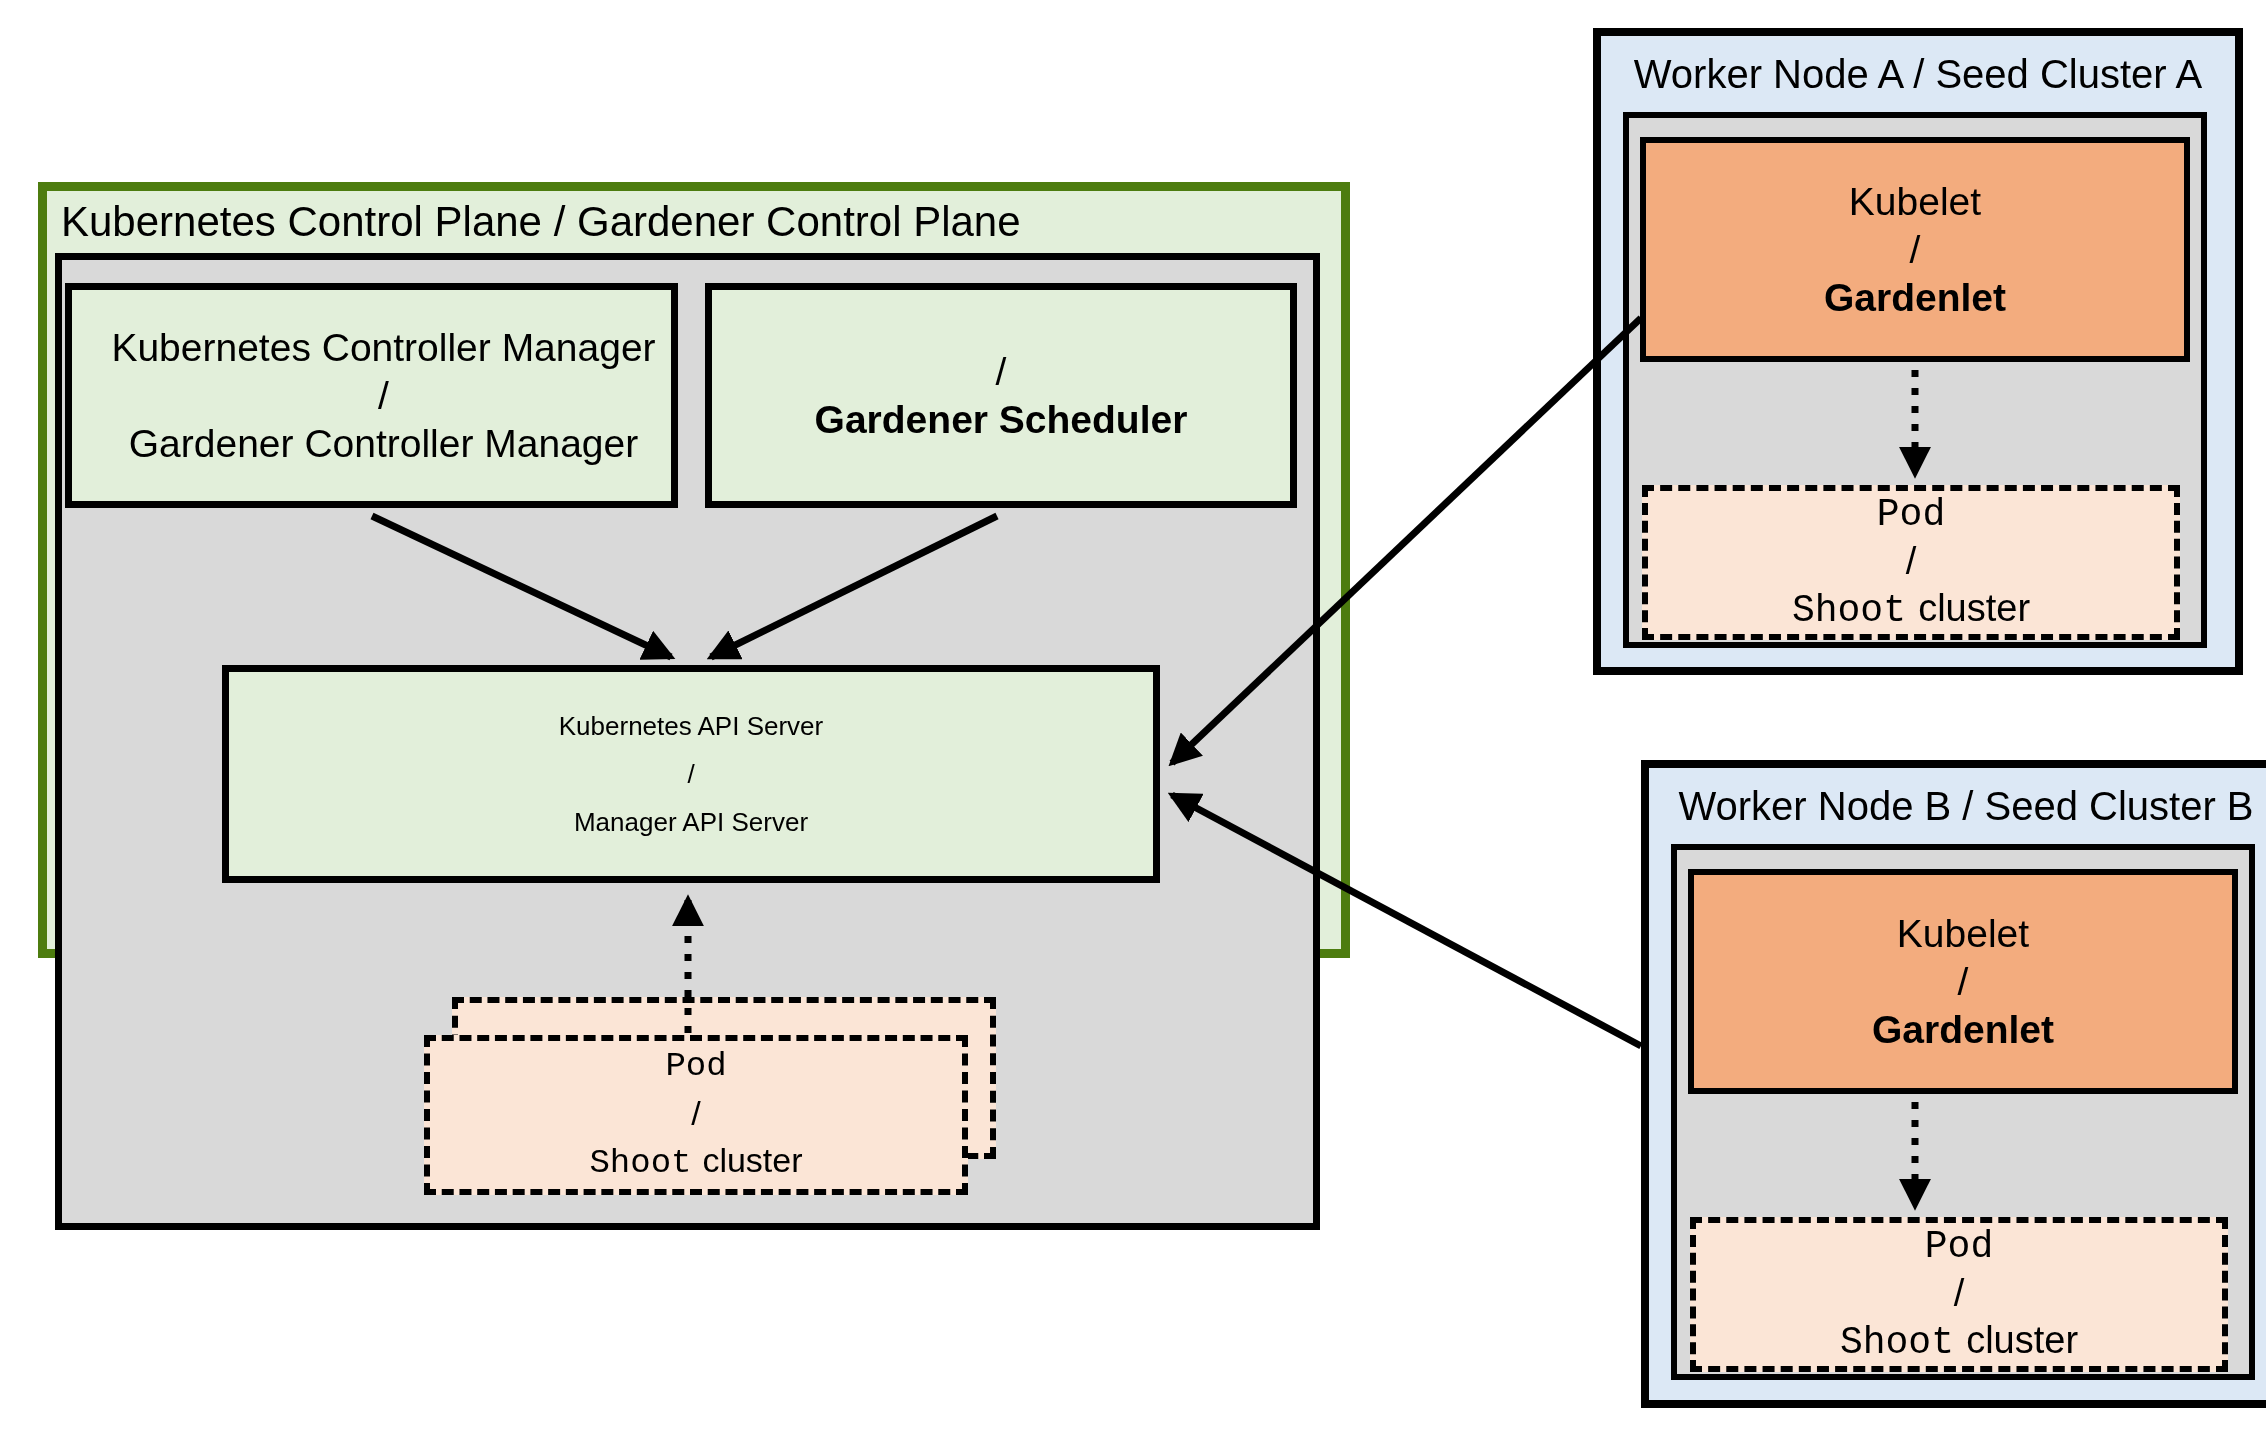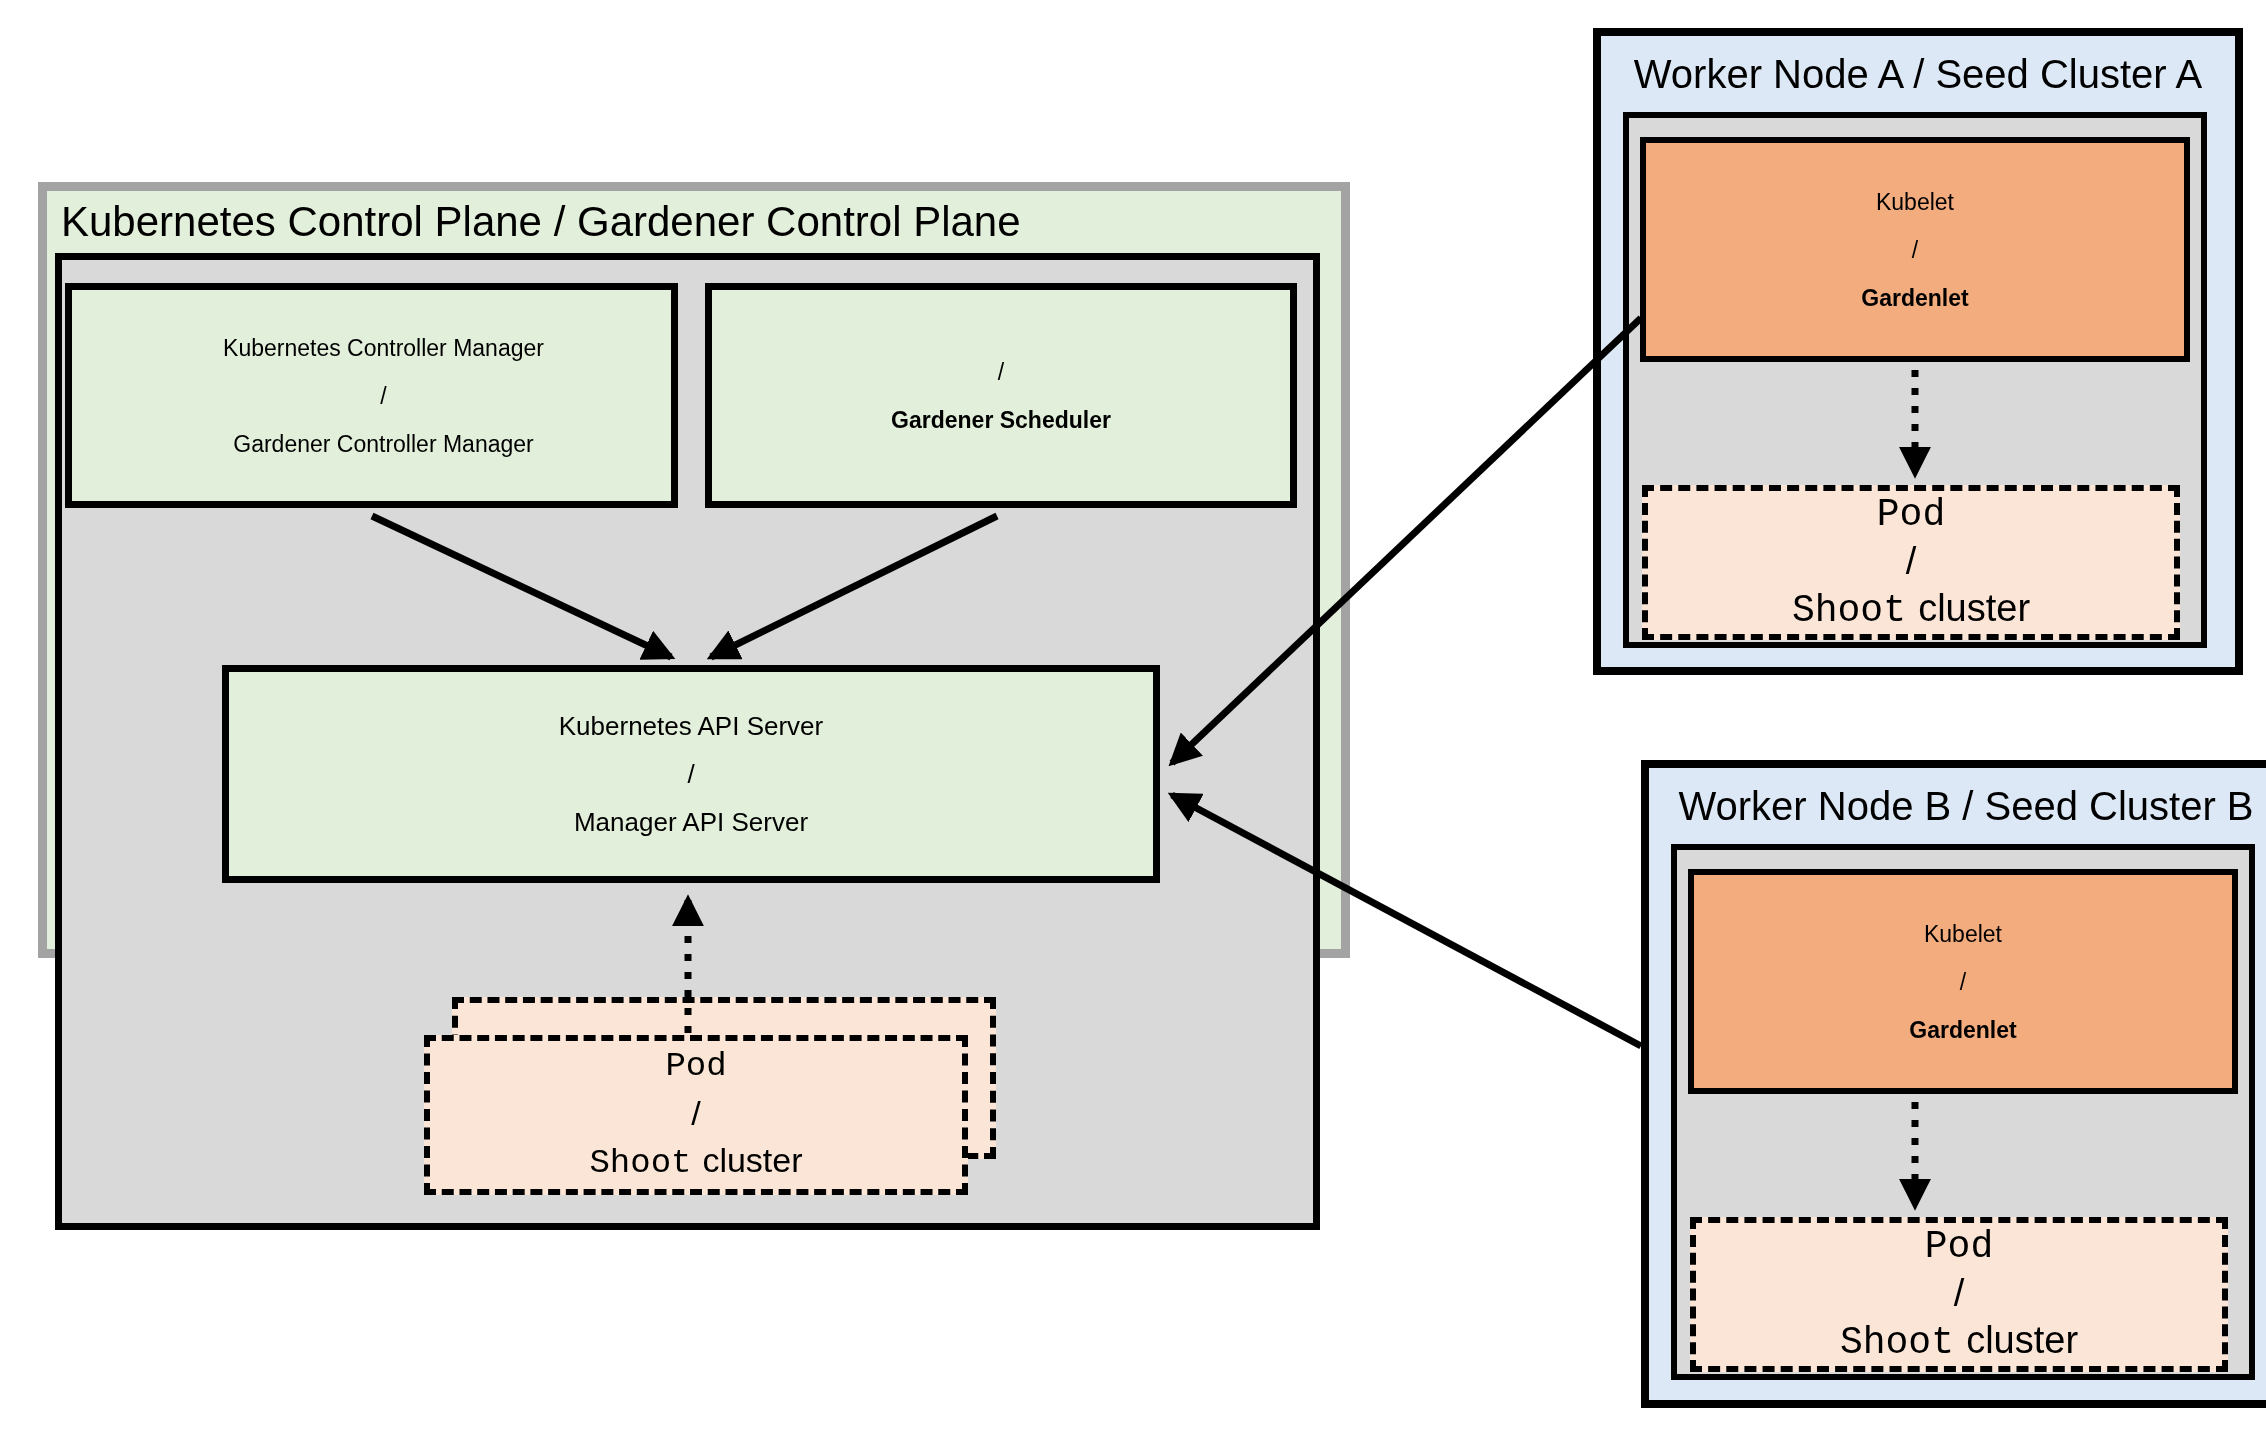--- a/index.html
+++ b/index.html
@@ -12,7 +12,7 @@
 
   
   .cp-box      { left:38px; top:182px; width:1312px; height:776px;
-                 background:#e2efda; border:9px solid #a3a3a3; }
+                 background:#e2efda; border:9px solid #4d7c0f; }
   .cp-title    { left:5px; top:0; width:1200px; height:61px; display:flex;
                  align-items:center; padding-left:9px; font-size:42px; }
   .cp-gray     { left:8px; top:62px; width:1265px; height:977px;

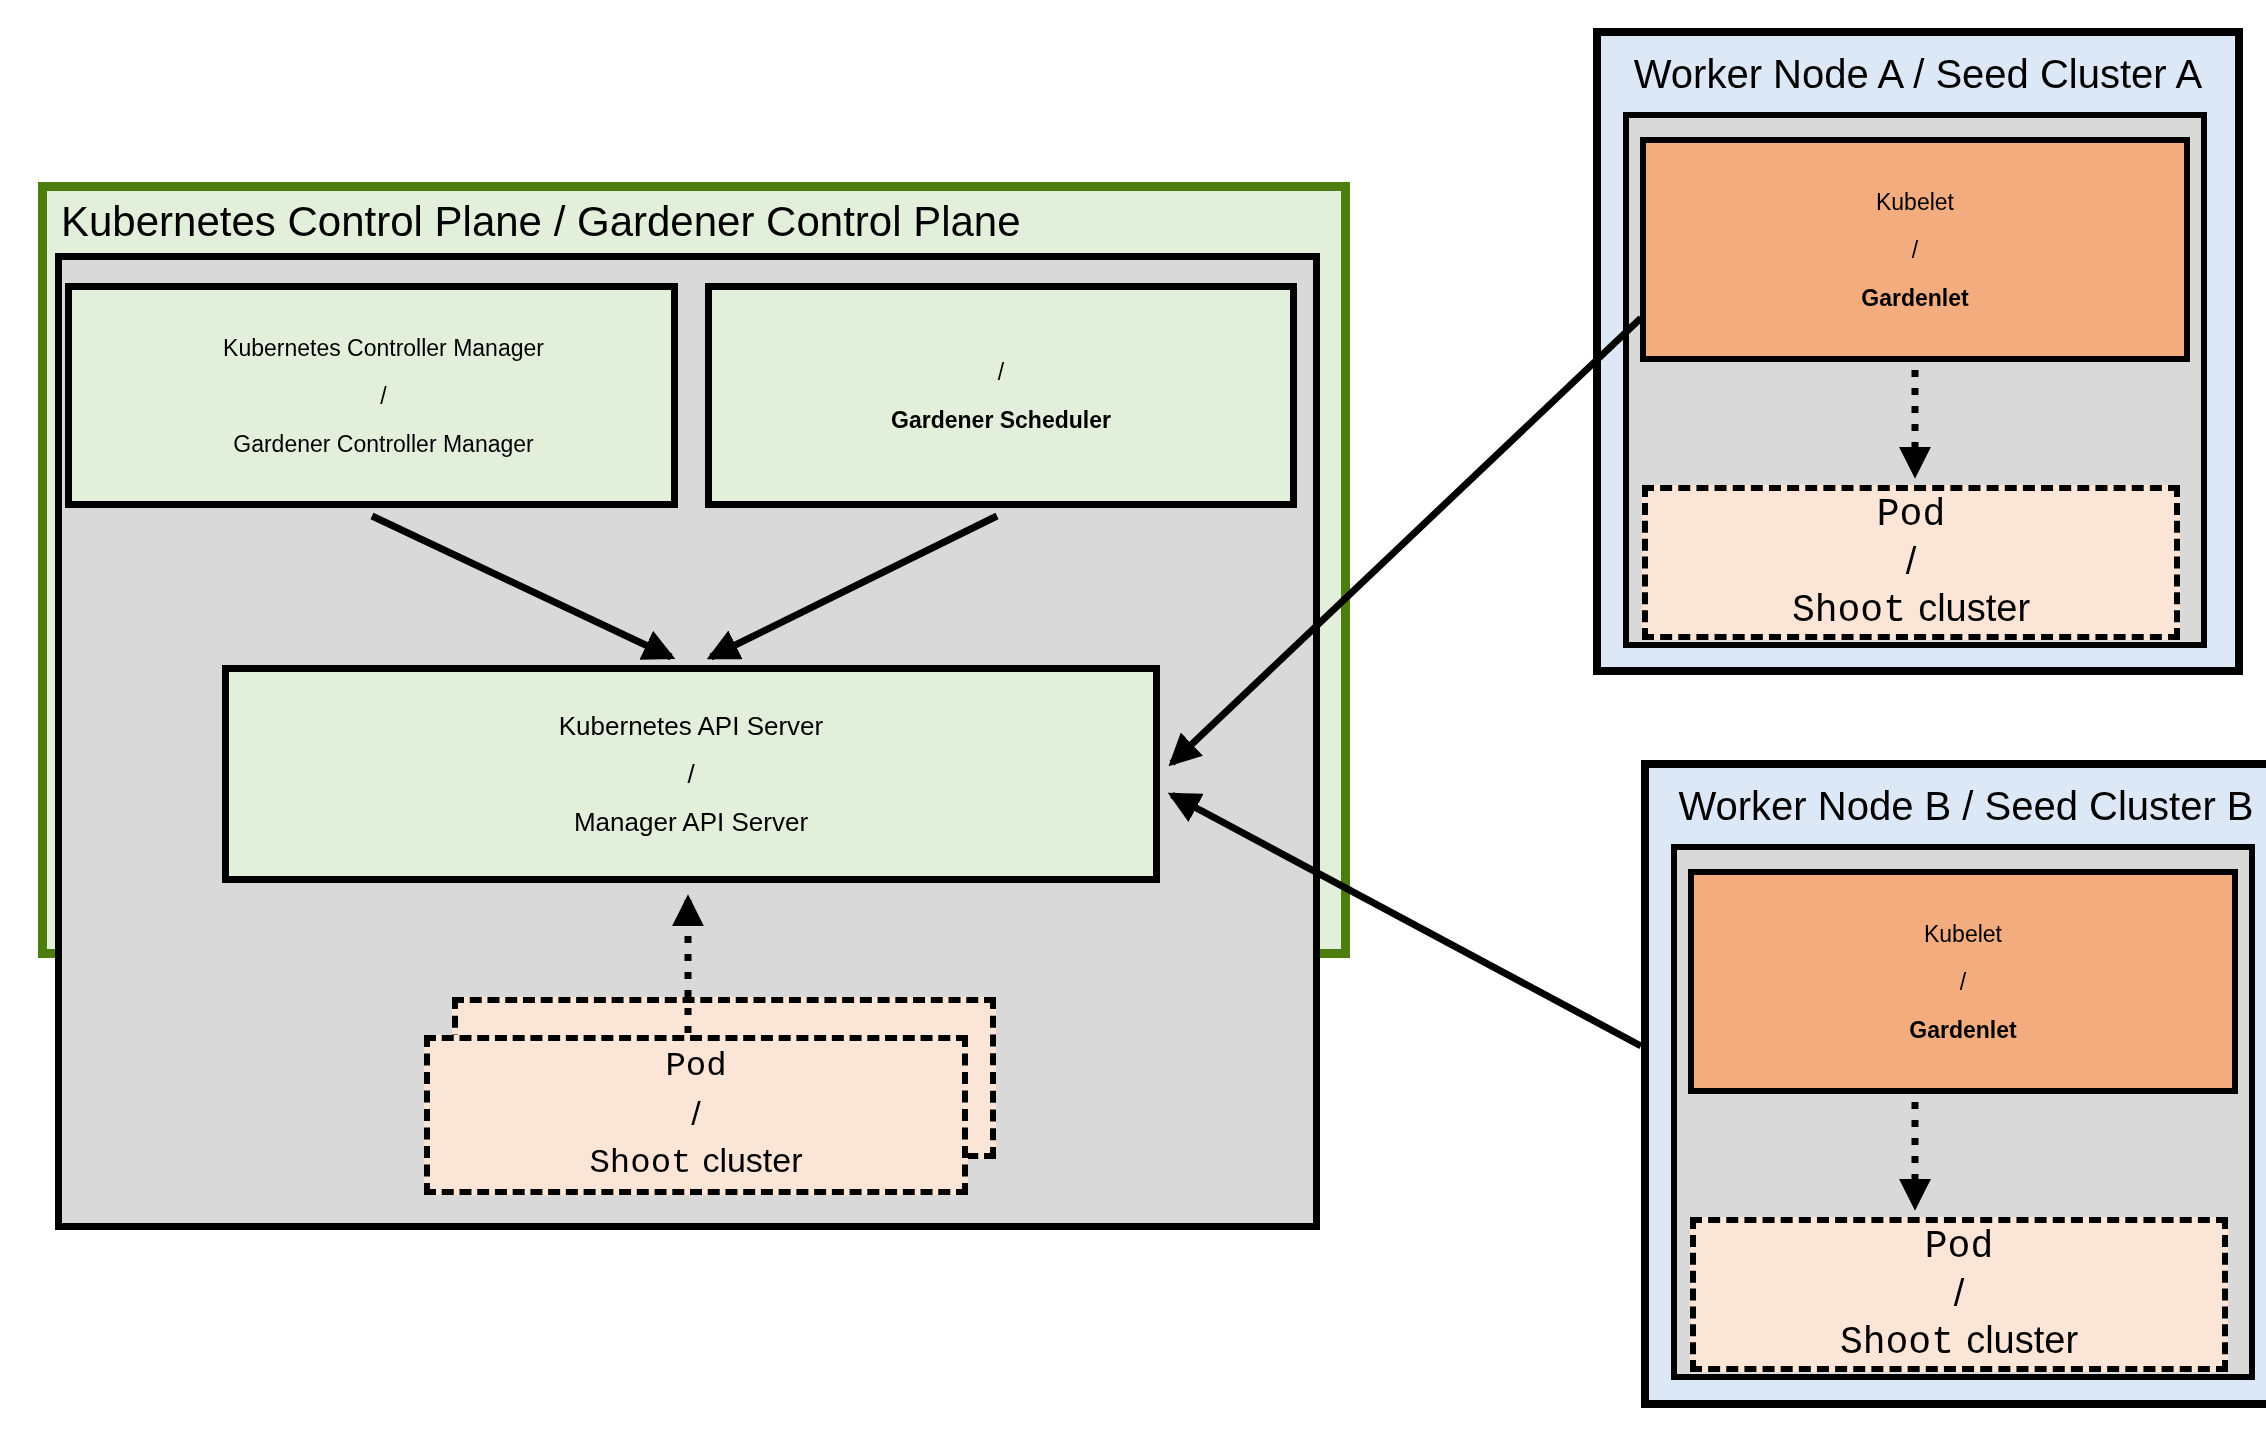--- a/index.html
+++ b/index.html
@@ -43,7 +43,7 @@
   
   .stack { width:100%; height:100%; display:flex; flex-direction:column;
            justify-content:center; align-items:center; text-align:center; }
-  .ln          { font-size:23px; line-height:48px; white-space:nowrap; }
+  .ln          { font-size:39px; line-height:48px; white-space:nowrap; }
   .api-box .ln { font-size:26px; line-height:48px; }
   .bold        { font-weight:700; }
   .mono        { font-family:"Liberation Mono", monospace; }

